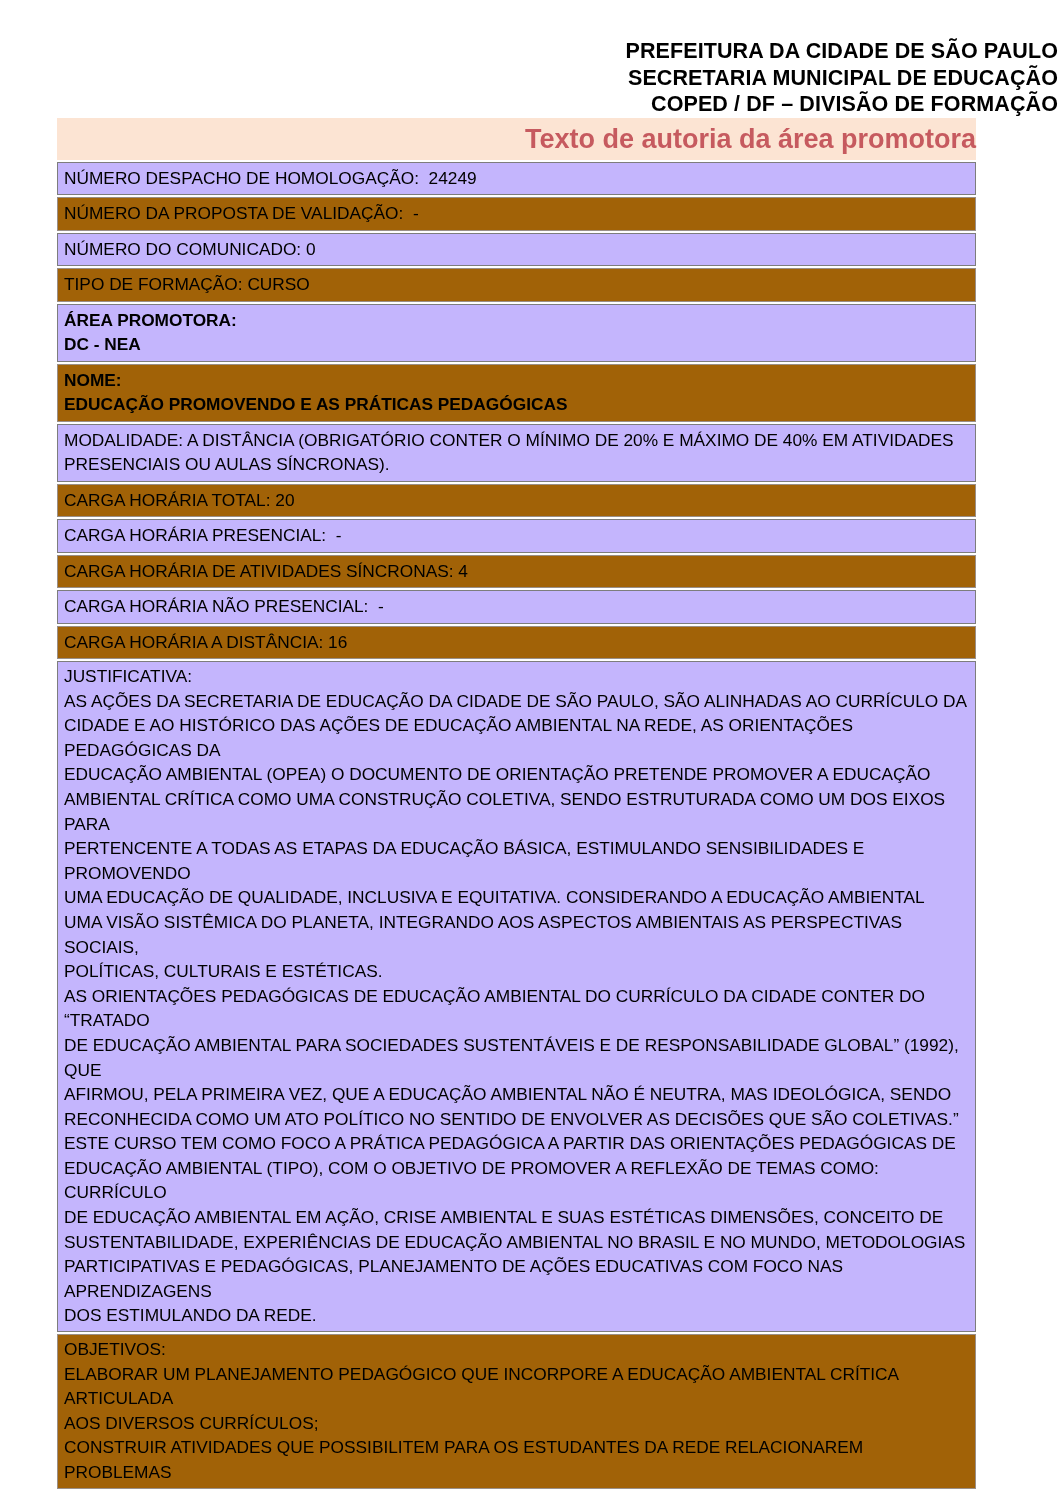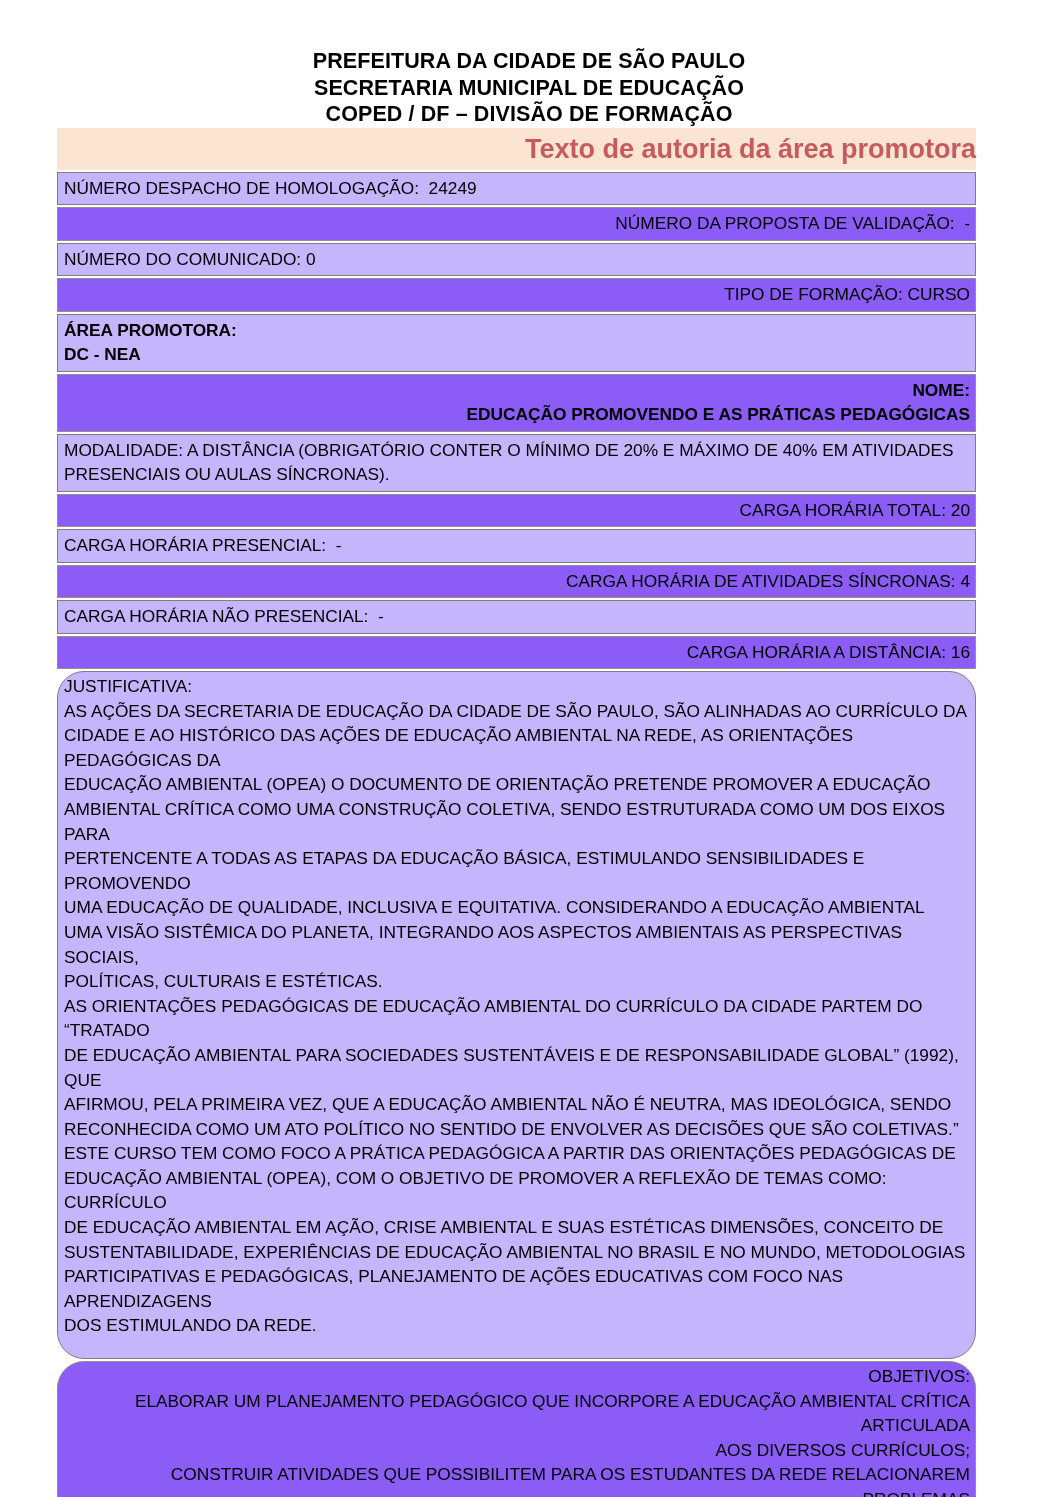--- a/index.html
+++ b/index.html
@@ -27,8 +27,8 @@
 
   
   .doc-header {
-    text-align: center;
-    padding-top: 48px;
+    text-align: right;
+    padding-top: 38px;
   }
   .doc-header .hline {
     font-weight: bold;

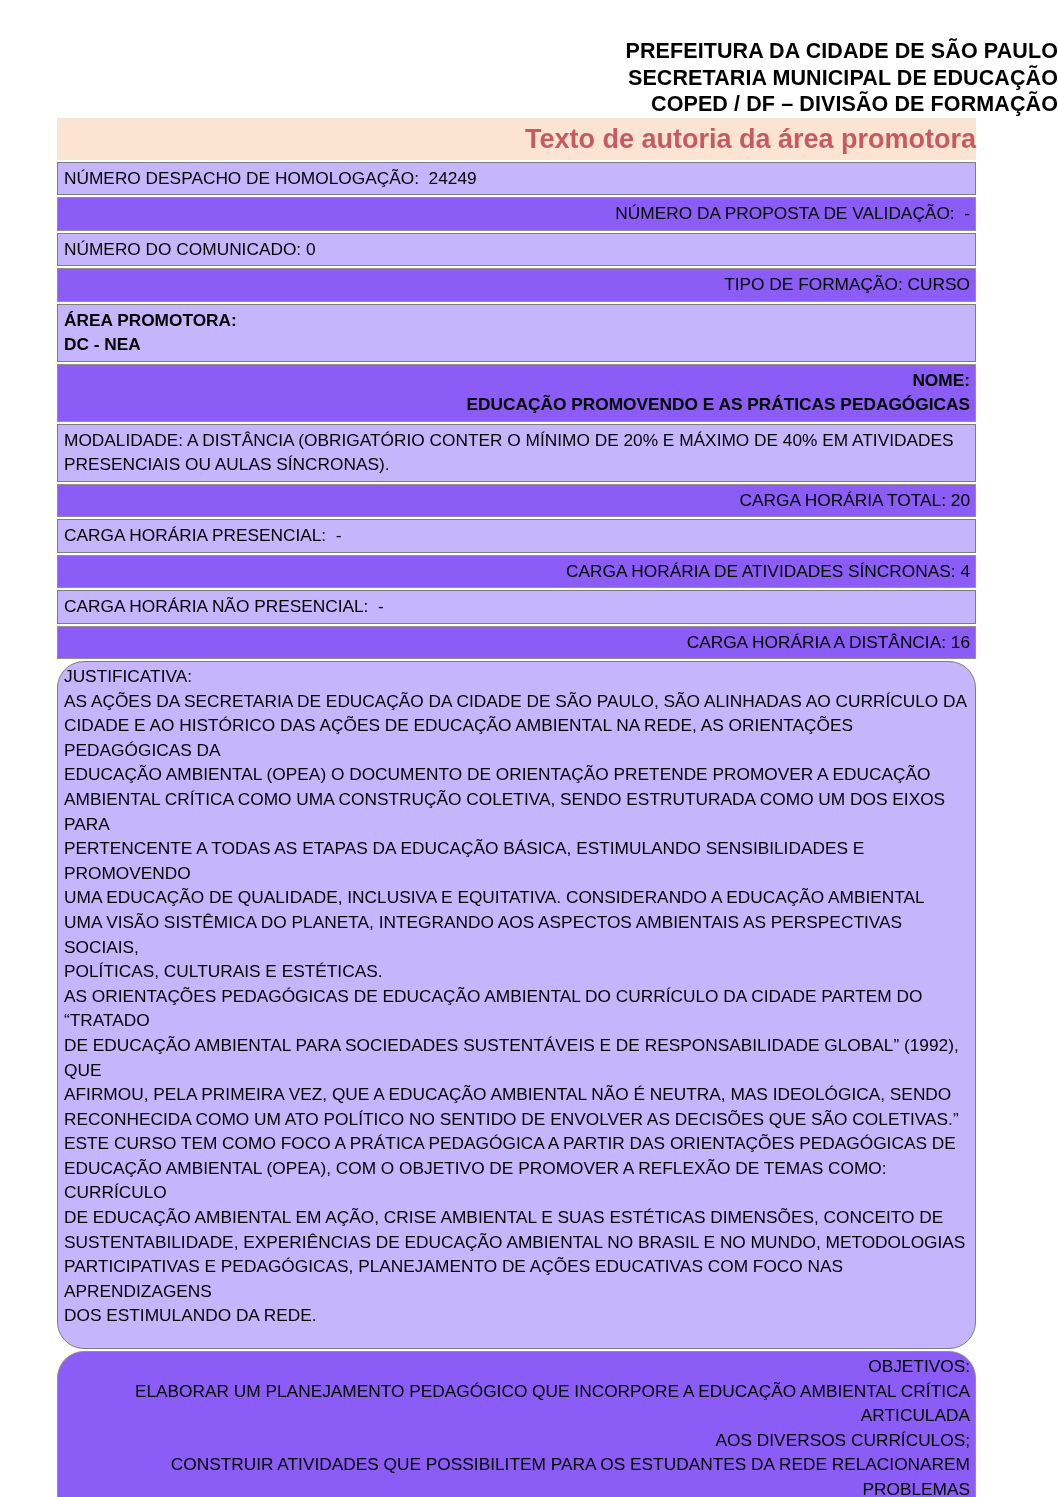--- a/index.html
+++ b/index.html
@@ -73,9 +73,8 @@
     line-height: 24.5px;
   }
   .row.peach {
-    background: #8b5cf6;
+    background: #a16207;
     border-color: #9a8f88;
-    text-align: right;
   }
   .row.bold {
     font-weight: bold;

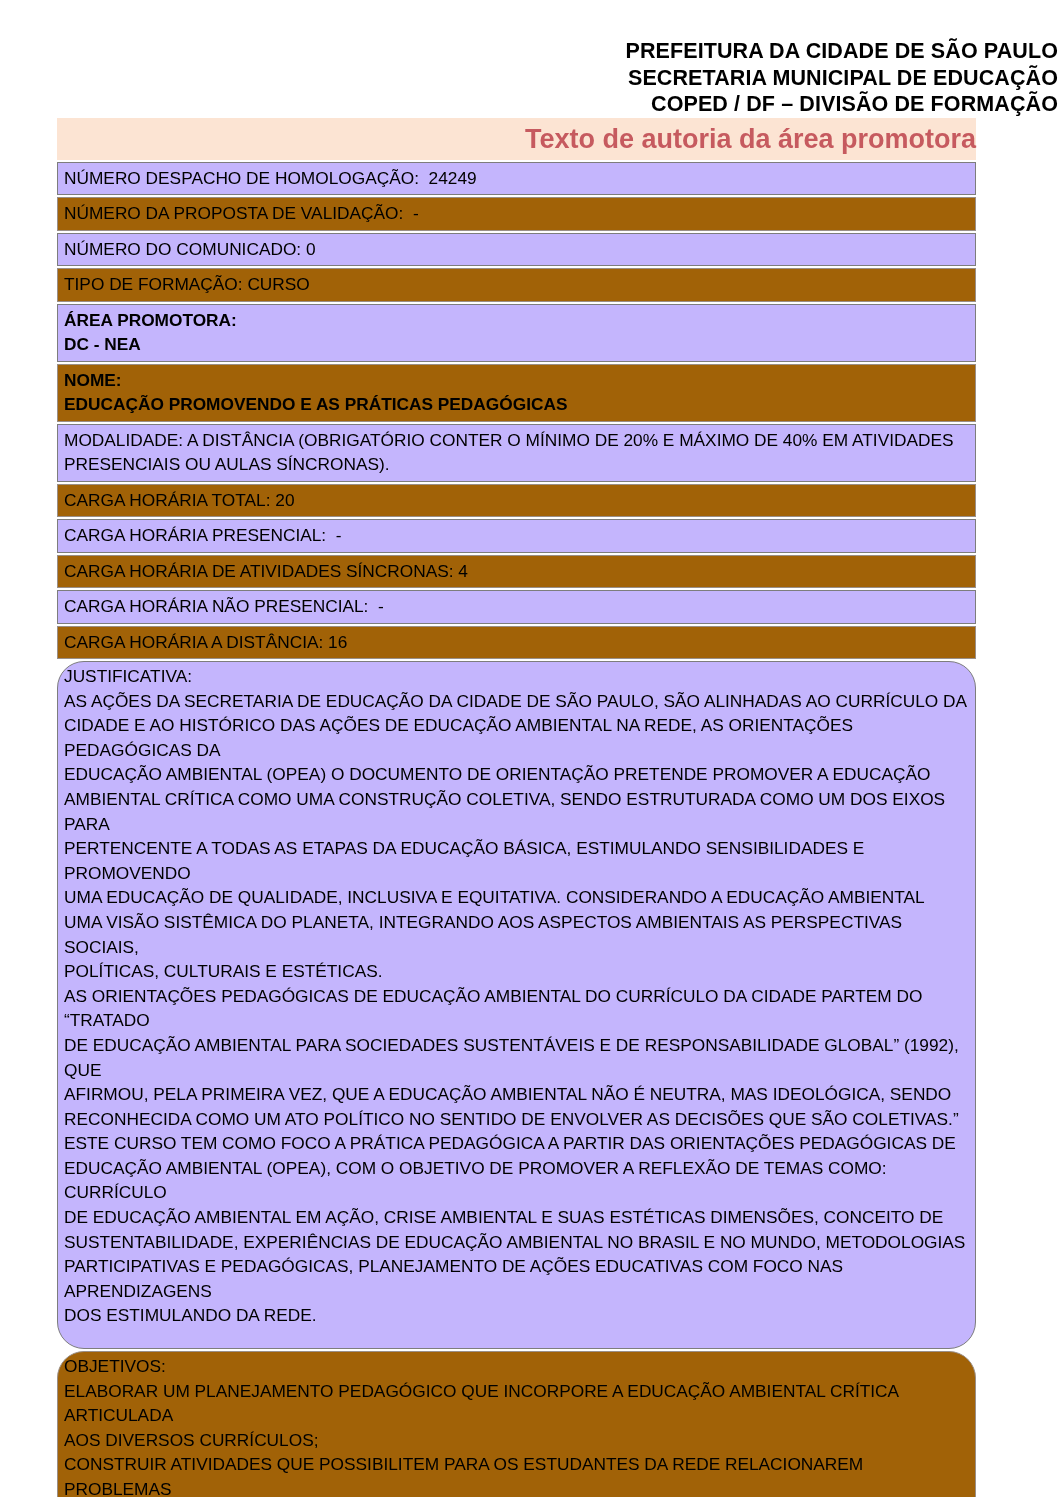--- a/index.html
+++ b/index.html
@@ -87,8 +87,7 @@
   
   .row.block {
     padding-top: 2px;
-    padding-bottom: 20px;
-    border-radius: 27px;
+    padding-bottom: 3px;
   }
   .row.block .ln {
     line-height: 24.6px;

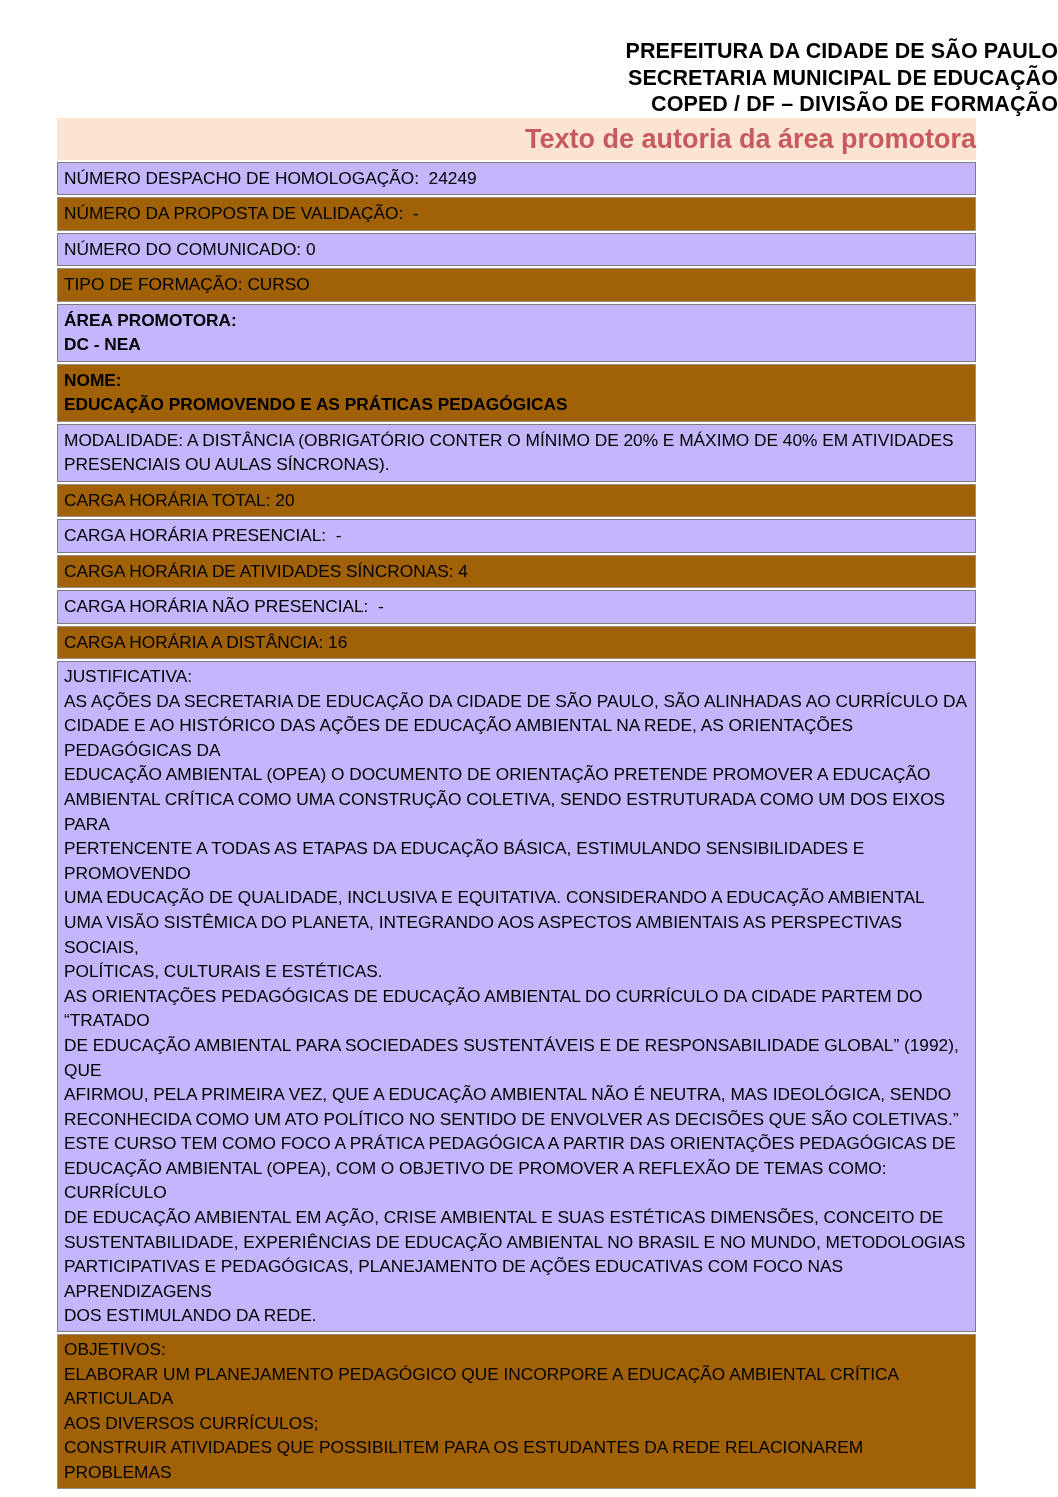--- a/index.html
+++ b/index.html
@@ -169,7 +169,7 @@
       <span class="ln">UMA EDUCAÇÃO DE QUALIDADE, INCLUSIVA E EQUITATIVA. CONSIDERANDO A EDUCAÇÃO AMBIENTAL</span>
       <span class="ln">UMA VISÃO SISTÊMICA DO PLANETA, INTEGRANDO AOS ASPECTOS AMBIENTAIS AS PERSPECTIVAS SOCIAIS,</span>
       <span class="ln">POLÍTICAS, CULTURAIS E ESTÉTICAS.</span>
-      <span class="ln">AS ORIENTAÇÕES PEDAGÓGICAS DE EDUCAÇÃO AMBIENTAL DO CURRÍCULO DA CIDADE PARTEM DO “TRATADO</span>
+      <span class="ln">AS ORIENTAÇÕES PEDAGÓGICAS DE EDUCAÇÃO AMBIENTAL DO CURRÍCULO DA CIDADE CONTER DO “TRATADO</span>
       <span class="ln">DE EDUCAÇÃO AMBIENTAL PARA SOCIEDADES SUSTENTÁVEIS E DE RESPONSABILIDADE GLOBAL” (1992), QUE</span>
       <span class="ln">AFIRMOU, PELA PRIMEIRA VEZ, QUE A EDUCAÇÃO AMBIENTAL NÃO É NEUTRA, MAS IDEOLÓGICA, SENDO</span>
       <span class="ln">RECONHECIDA COMO UM ATO POLÍTICO NO SENTIDO DE ENVOLVER AS DECISÕES QUE SÃO COLETIVAS.”</span>

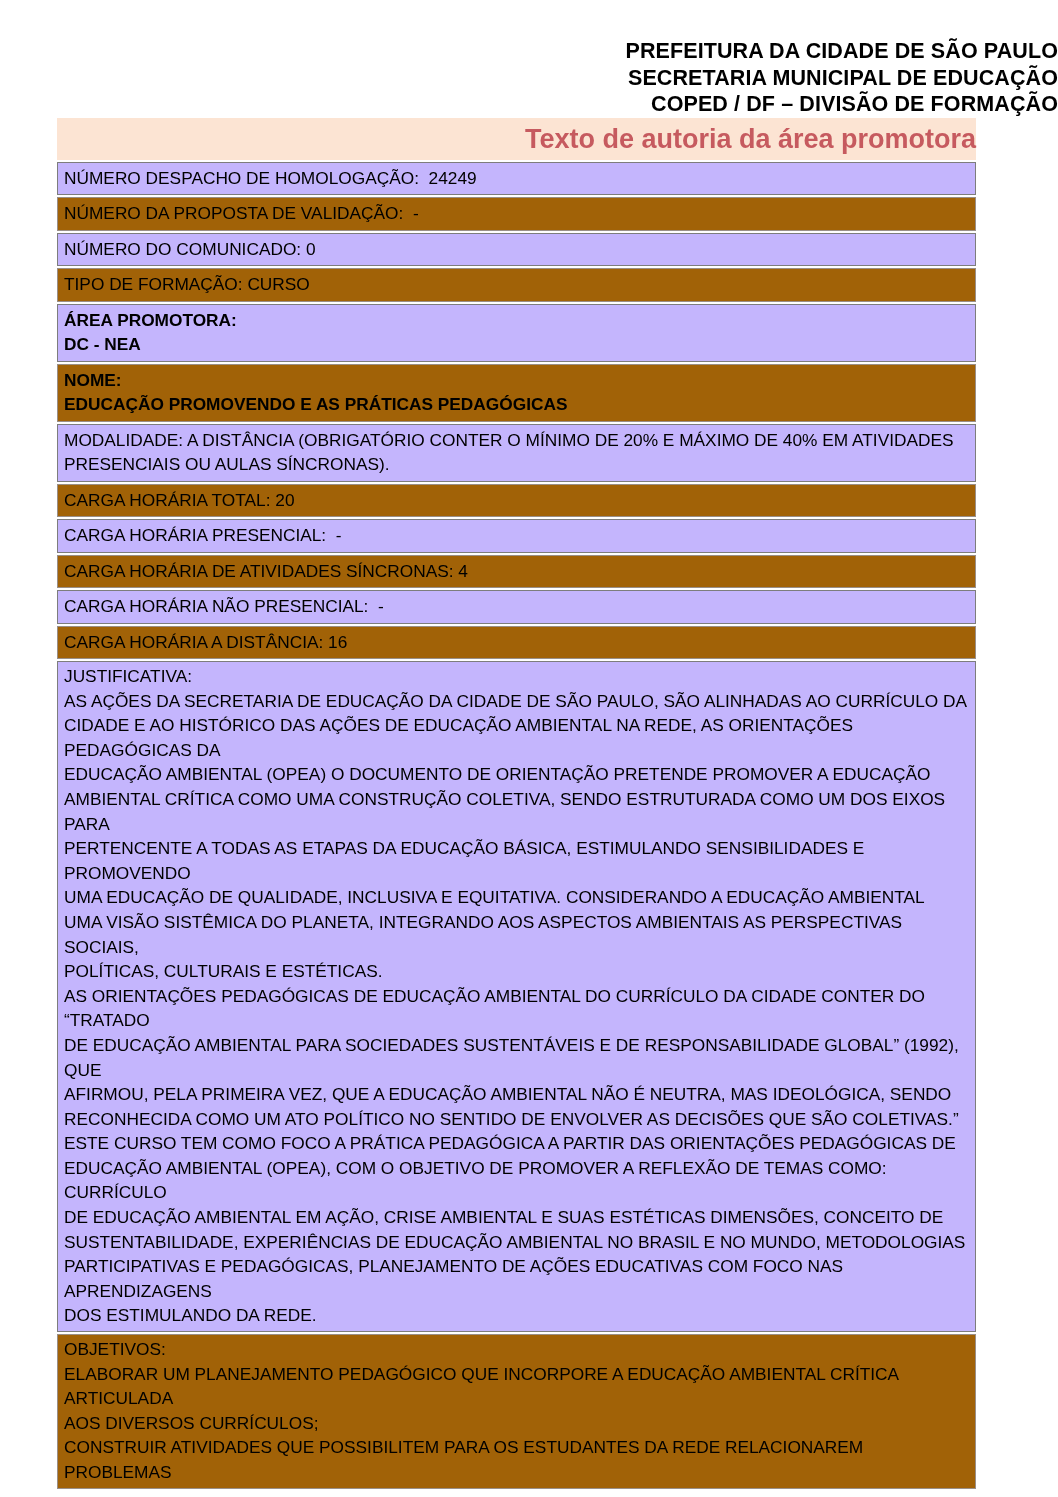--- a/index.html
+++ b/index.html
@@ -174,7 +174,7 @@
       <span class="ln">AFIRMOU, PELA PRIMEIRA VEZ, QUE A EDUCAÇÃO AMBIENTAL NÃO É NEUTRA, MAS IDEOLÓGICA, SENDO</span>
       <span class="ln">RECONHECIDA COMO UM ATO POLÍTICO NO SENTIDO DE ENVOLVER AS DECISÕES QUE SÃO COLETIVAS.”</span>
       <span class="ln">ESTE CURSO TEM COMO FOCO A PRÁTICA PEDAGÓGICA A PARTIR DAS ORIENTAÇÕES PEDAGÓGICAS DE</span>
-      <span class="ln">EDUCAÇÃO AMBIENTAL (OPEA), COM O OBJETIVO DE PROMOVER A REFLEXÃO DE TEMAS COMO: CURRÍCULO</span>
+      <span class="ln">EDUCAÇÃO AMBIENTAL (TIPO), COM O OBJETIVO DE PROMOVER A REFLEXÃO DE TEMAS COMO: CURRÍCULO</span>
       <span class="ln">DE EDUCAÇÃO AMBIENTAL EM AÇÃO, CRISE AMBIENTAL E SUAS ESTÉTICAS DIMENSÕES, CONCEITO DE</span>
       <span class="ln">SUSTENTABILIDADE, EXPERIÊNCIAS DE EDUCAÇÃO AMBIENTAL NO BRASIL E NO MUNDO, METODOLOGIAS</span>
       <span class="ln">PARTICIPATIVAS E PEDAGÓGICAS, PLANEJAMENTO DE AÇÕES EDUCATIVAS COM FOCO NAS APRENDIZAGENS</span>

